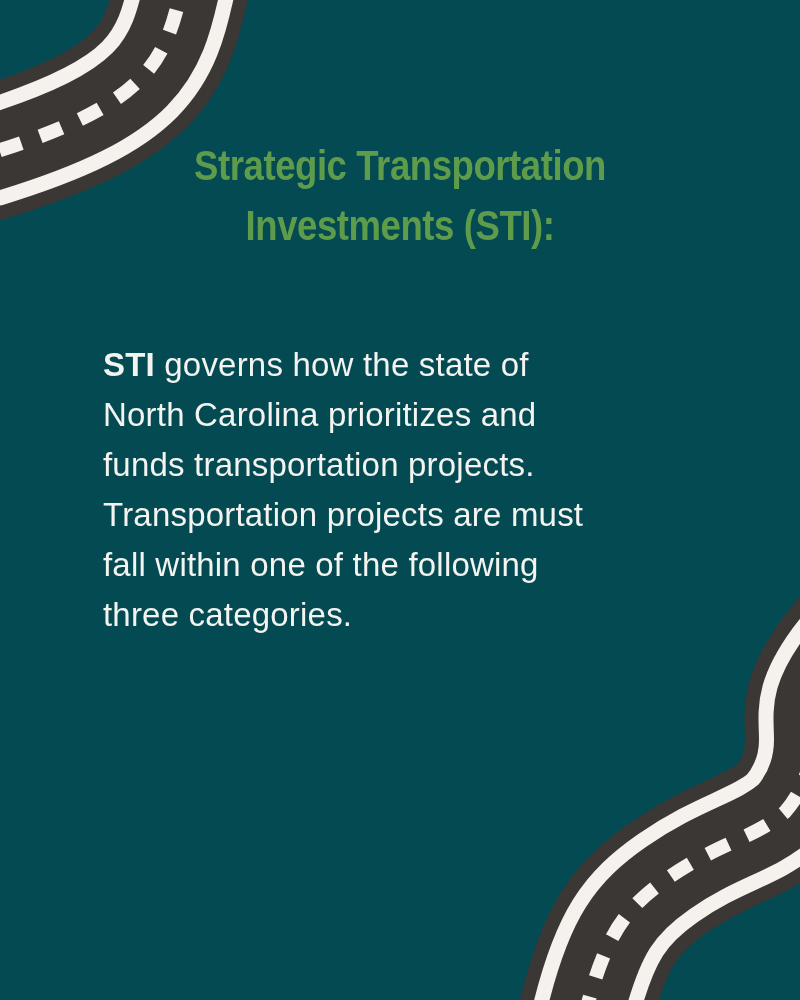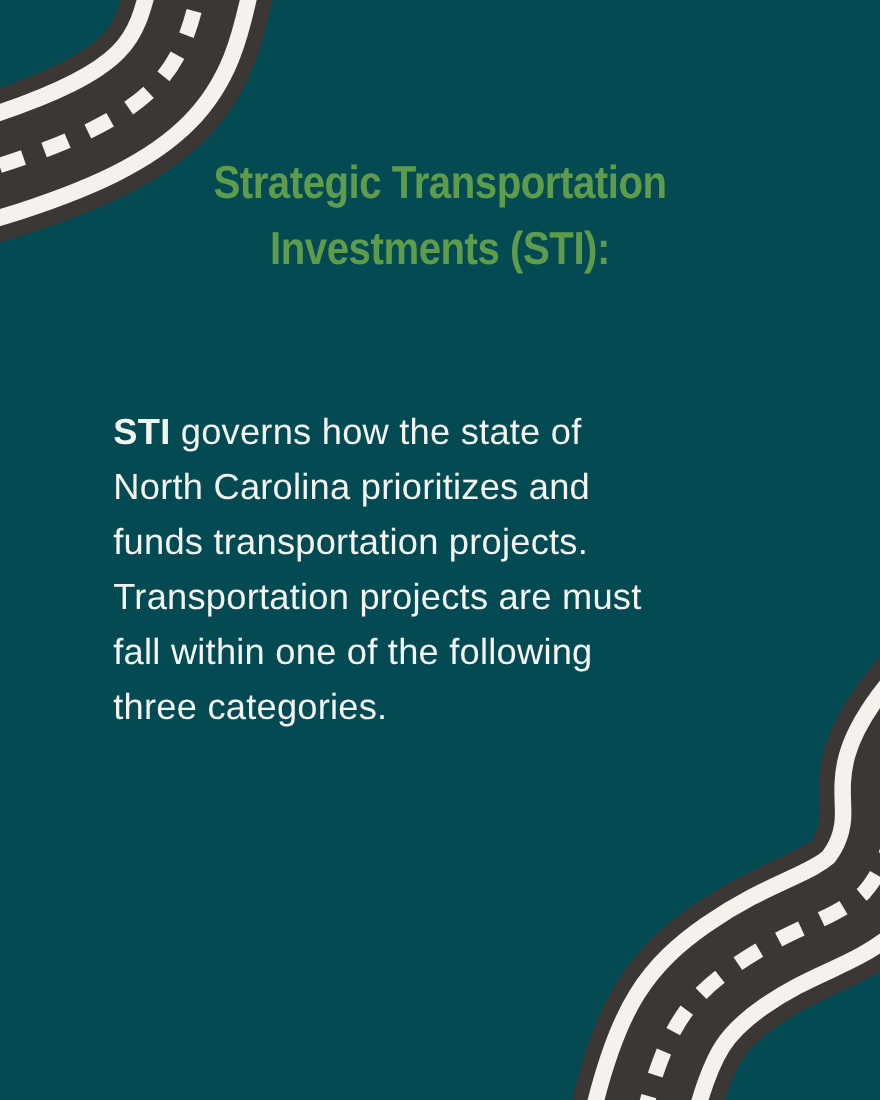--- a/index.html
+++ b/index.html
@@ -33,7 +33,7 @@
     white-space:pre-line;
   }
   .body-copy {
-    position:absolute; left:103px; top:368px; width:560px;
+    position:absolute; left:103px; top:340px; width:560px;
     margin:0;
     color:var(--body_text);
     font-size:33px; font-weight:normal; line-height:50px;

